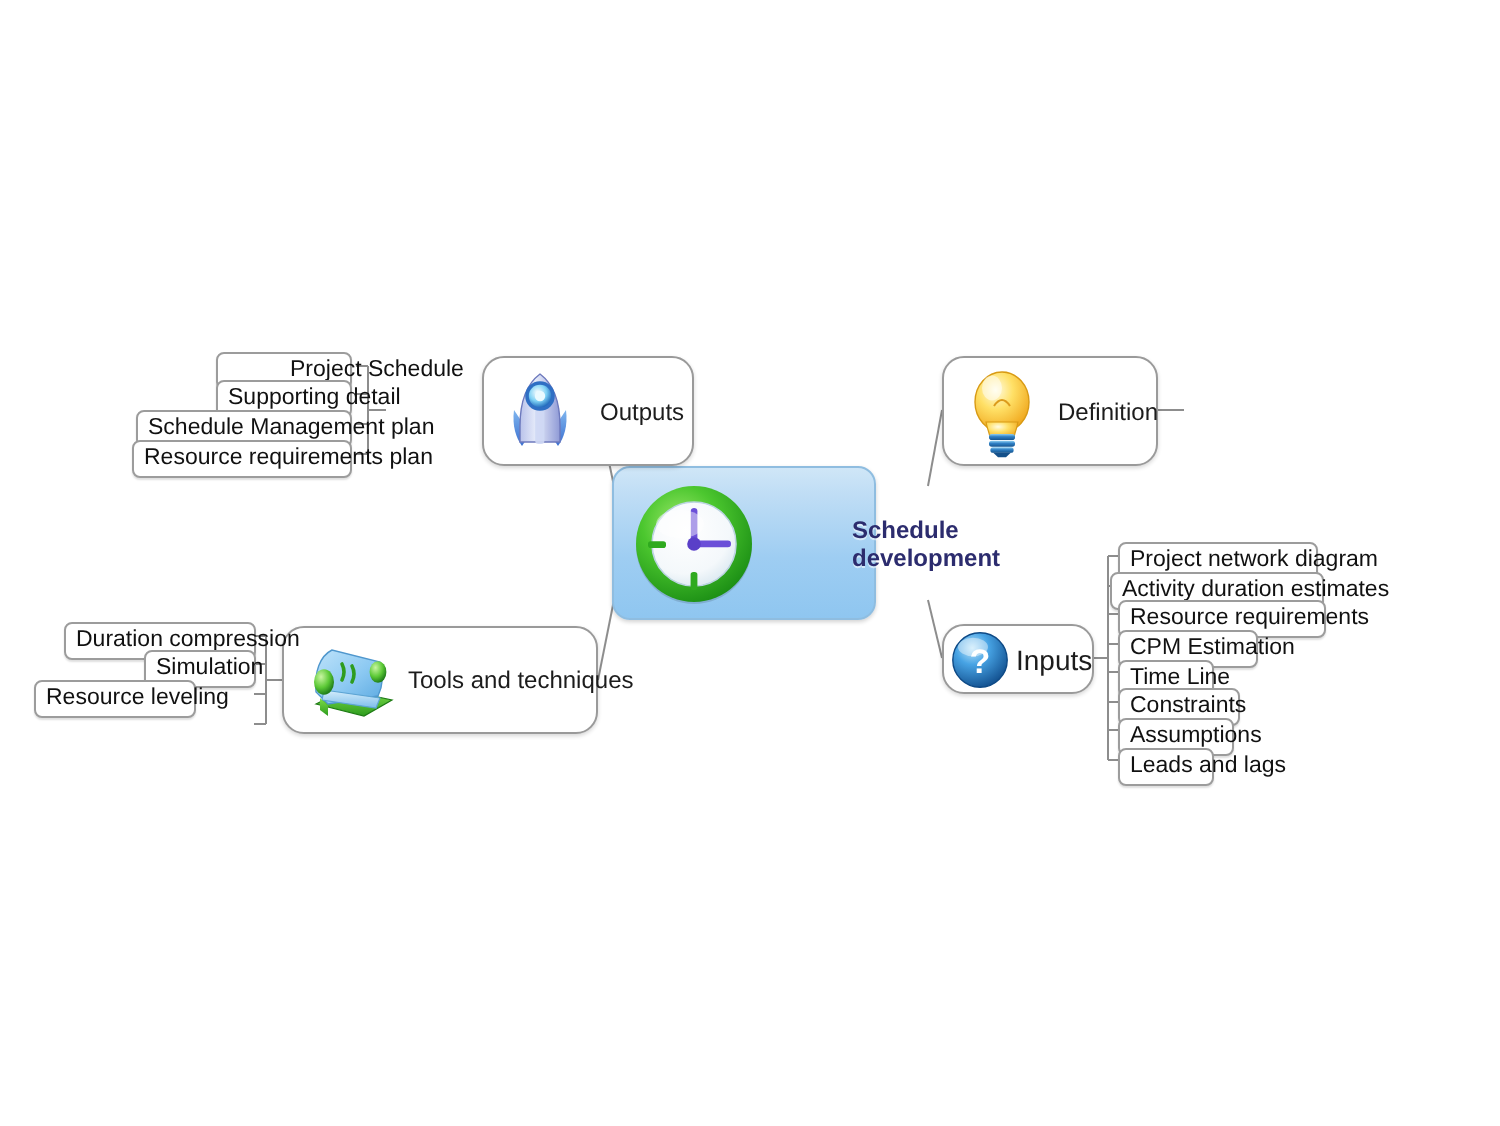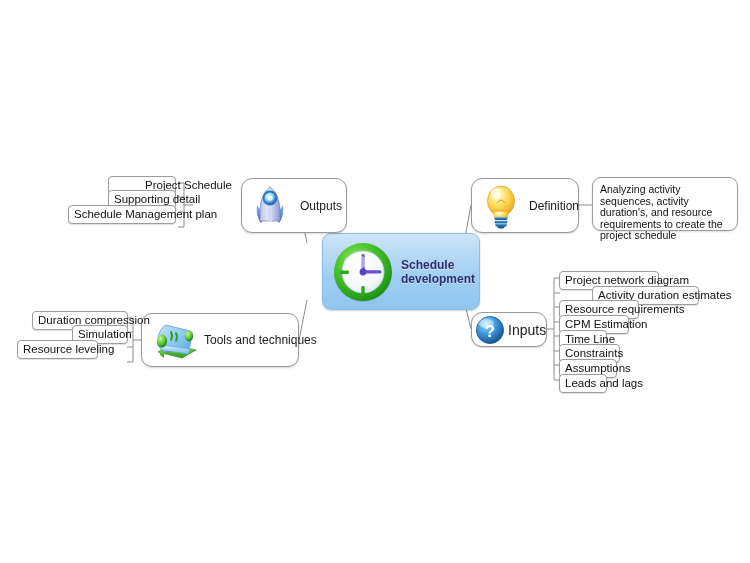--- a/index.html
+++ b/index.html
@@ -308,7 +308,6 @@
     <div class="branch-label">Definition</div>
   </div>
 
-  <div id="definition-note">Analyzing activity sequences, activity duration's, and resource requirements to create the project schedule</div>
 
   <div class="branch" id="branch-inputs">
     <div class="branch-icon">

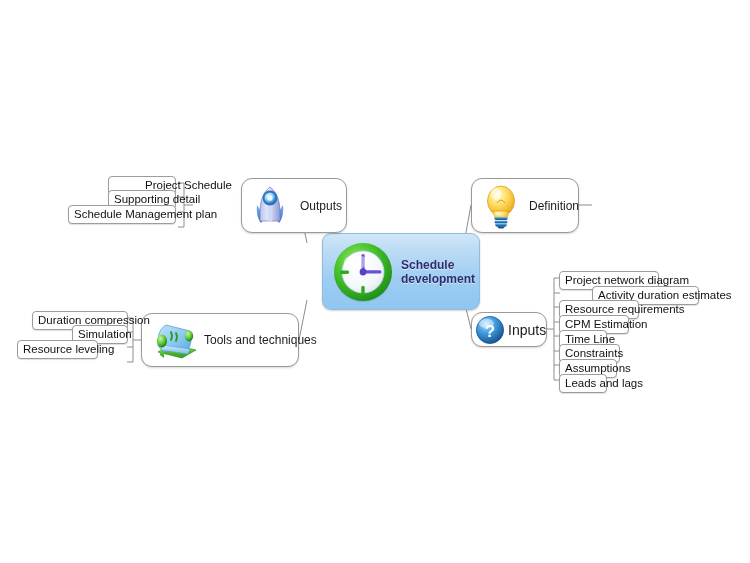--- a/index.html
+++ b/index.html
@@ -239,6 +239,7 @@
   <div class="leaf leaf-left" style="right:574px; top:176px; width:68px;padding-left:36px;">Project Schedule</div>
   <div class="leaf leaf-left" style="right:574px; top:190px; width:68px;">Supporting detail</div>
   <div class="leaf leaf-left" style="right:574px; top:205px; width:108px;">Schedule Management plan</div>
+  <div class="leaf leaf-left" style="right:574px; top:220px; width:110px;">Resource requirements plan</div>
 
   <div class="branch" id="branch-tools">
     <div class="branch-icon">

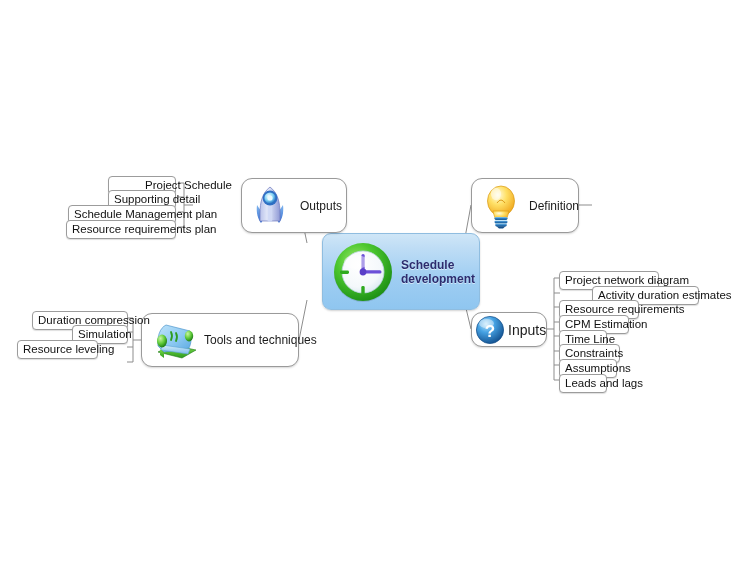--- a/index.html
+++ b/index.html
@@ -31,9 +31,9 @@
   
   .central-node {
     position: absolute;
-    left: 322px;
+    left: 306px;
     top: 233px;
-    width: 158px;
+    width: 132px;
     height: 77px;
     border: 1px solid #8fbde0;
     border-radius: 9px;
@@ -42,6 +42,7 @@
     display: flex;
     align-items: center;
     box-sizing: border-box;
+    gap: 41px;
   }
   .central-icon {
     width: 72px;

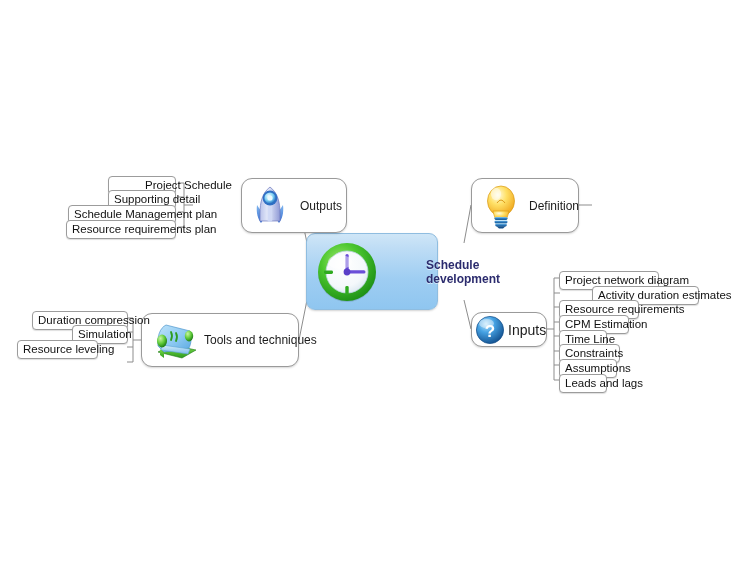--- a/index.html
+++ b/index.html
@@ -330,7 +330,7 @@
   </div>
 
   <div class="leaf leaf-right" style="left:559px; top:271px; width:100px;">Project network diagram</div>
-  <div class="leaf leaf-right" style="left:592px; top:286px; width:107px;">Activity duration estimates</div>
+  <div class="leaf leaf-right" style="left:555px; top:286px; width:107px;">Activity duration estimates</div>
   <div class="leaf leaf-right" style="left:559px; top:300px; width:80px;">Resource requirements</div>
   <div class="leaf leaf-right" style="left:559px; top:315px; width:70px;">CPM Estimation</div>
   <div class="leaf leaf-right" style="left:559px; top:330px; width:48px;">Time Line</div>

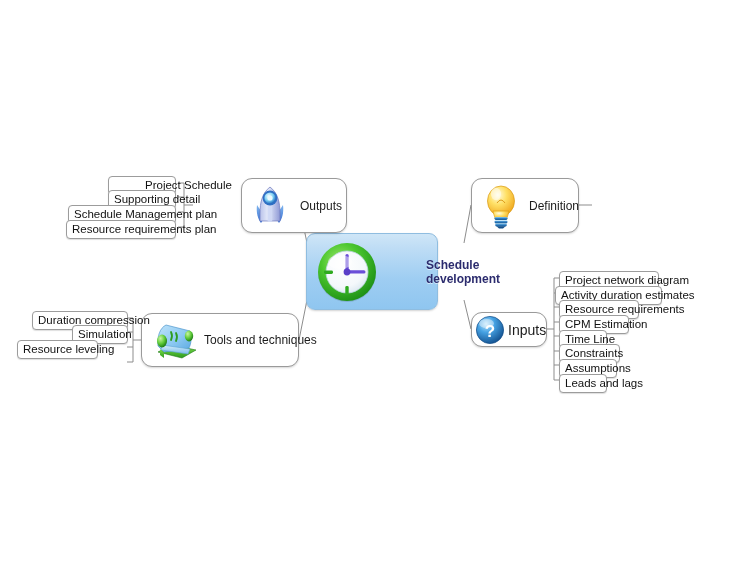--- a/index.html
+++ b/index.html
@@ -331,7 +331,7 @@
 
   <div class="leaf leaf-right" style="left:559px; top:271px; width:100px;">Project network diagram</div>
   <div class="leaf leaf-right" style="left:555px; top:286px; width:107px;">Activity duration estimates</div>
-  <div class="leaf leaf-right" style="left:559px; top:300px; width:80px;">Resource requirements</div>
+  <div class="leaf leaf-right" style="left:559px; top:300px; width:104px;">Resource requirements</div>
   <div class="leaf leaf-right" style="left:559px; top:315px; width:70px;">CPM Estimation</div>
   <div class="leaf leaf-right" style="left:559px; top:330px; width:48px;">Time Line</div>
   <div class="leaf leaf-right" style="left:559px; top:344px; width:61px;">Constraints</div>

